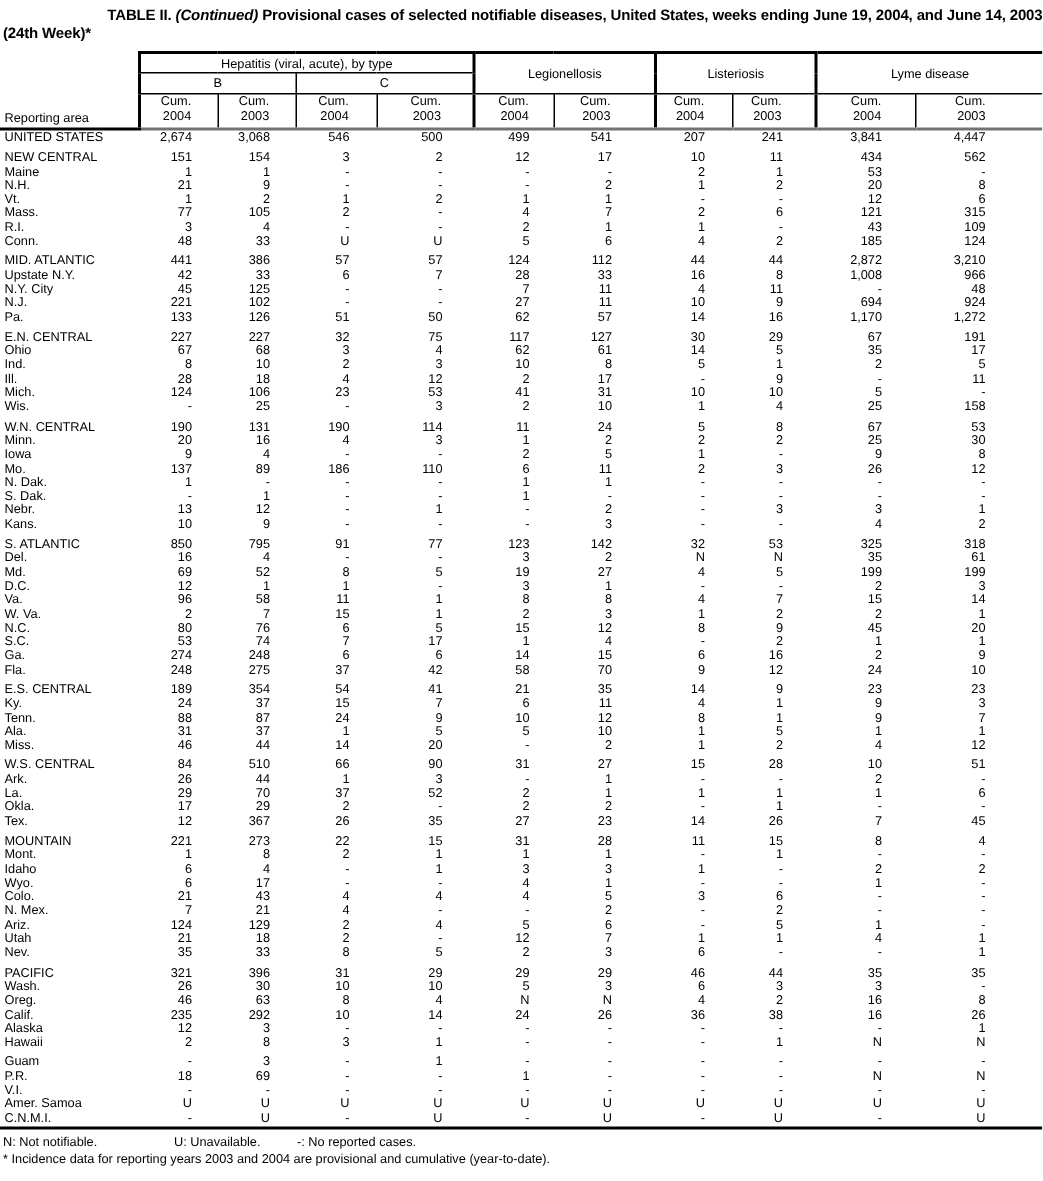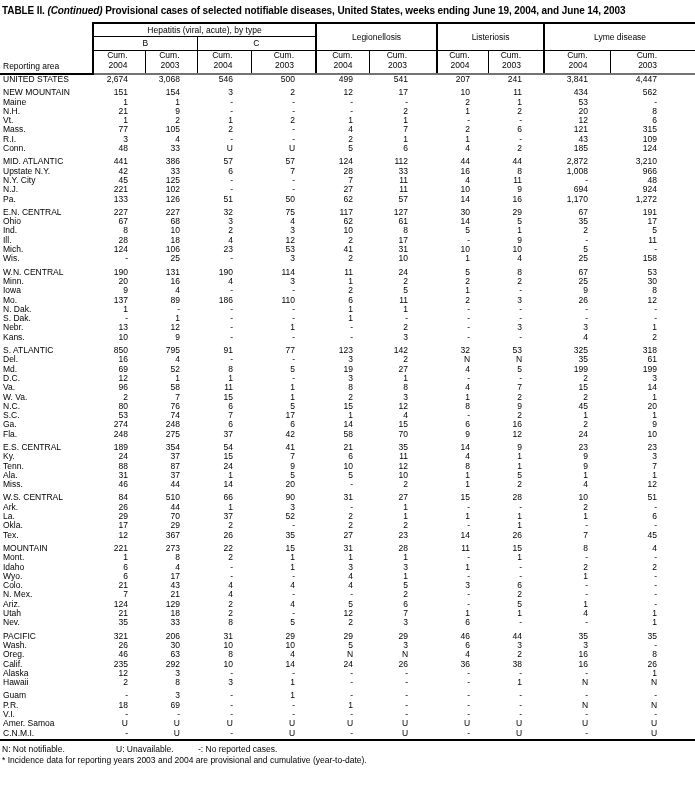--- a/index.html
+++ b/index.html
@@ -10,7 +10,7 @@
     padding-top:5px; overflow:hidden;
   }
   .title-block { margin:0 0 5px 2px; font-weight:bold; font-size:10px; line-height:12px; letter-spacing:-0.1px; }
-  .title-line1 { white-space:nowrap; }
+  .title-line1 { white-space:nowrap;text-align:right; }
   .it { font-style:italic; }
 
   table.nnd { border-collapse:collapse; table-layout:fixed; width:695px; }

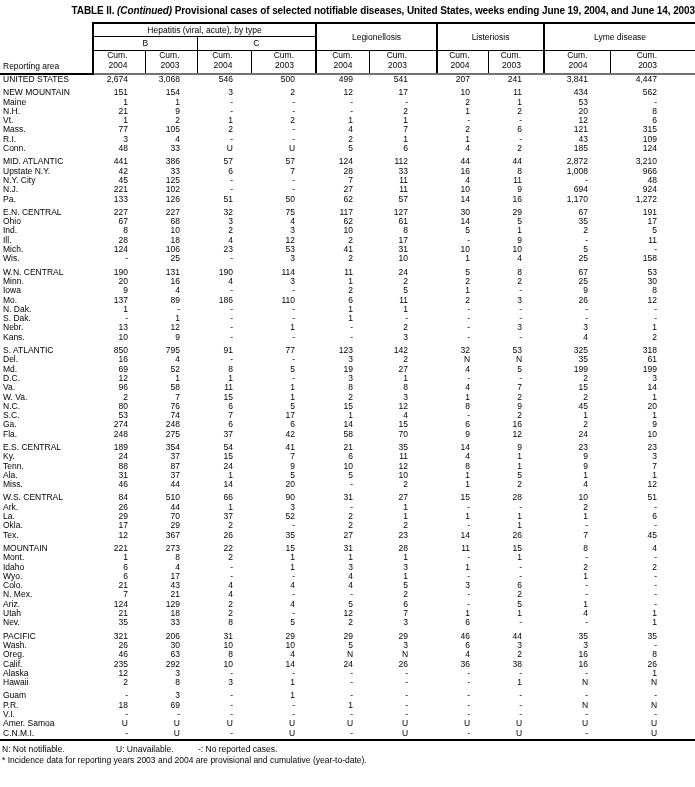--- a/index.html
+++ b/index.html
@@ -55,6 +55,7 @@
 
   <div class="title-block">
     <div class="title-line1"><span>TABLE II.</span> <span class="it">(Continued)</span> <span>Provisional cases of selected notifiable diseases, United States, weeks ending June 19, 2004, and June 14, 2003</span></div>
+    <div class="title-line2">(24th Week)*</div>
   </div>
 
   <table class="nnd">

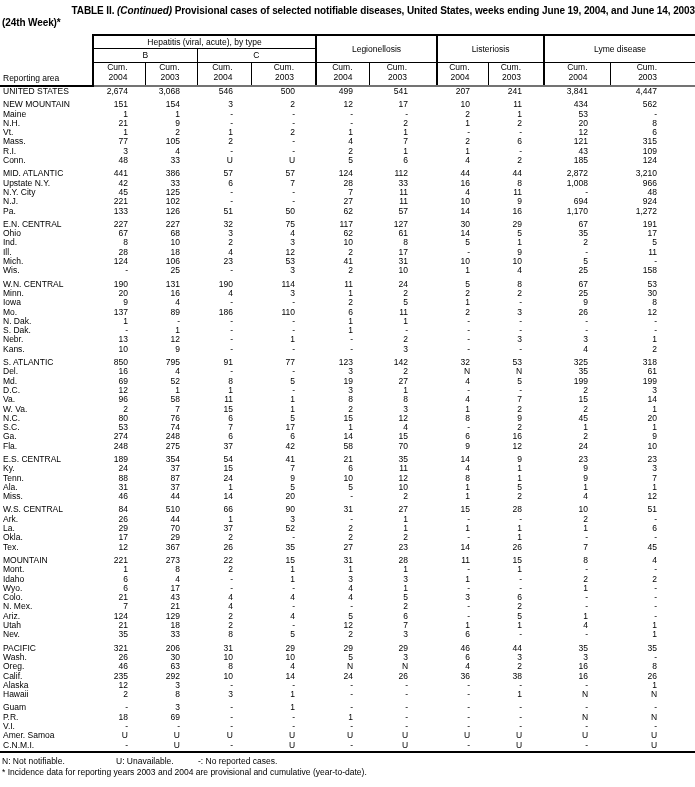--- a/index.html
+++ b/index.html
@@ -145,7 +145,7 @@
           <td colspan="11"></td>
         </tr>
         <tr>
-          <td class="area">NEW MOUNTAIN</td>
+          <td class="area">NEW CENTRAL</td>
           <td class="num c0">151</td>
           <td class="num c1">154</td>
           <td class="num c2">3</td>

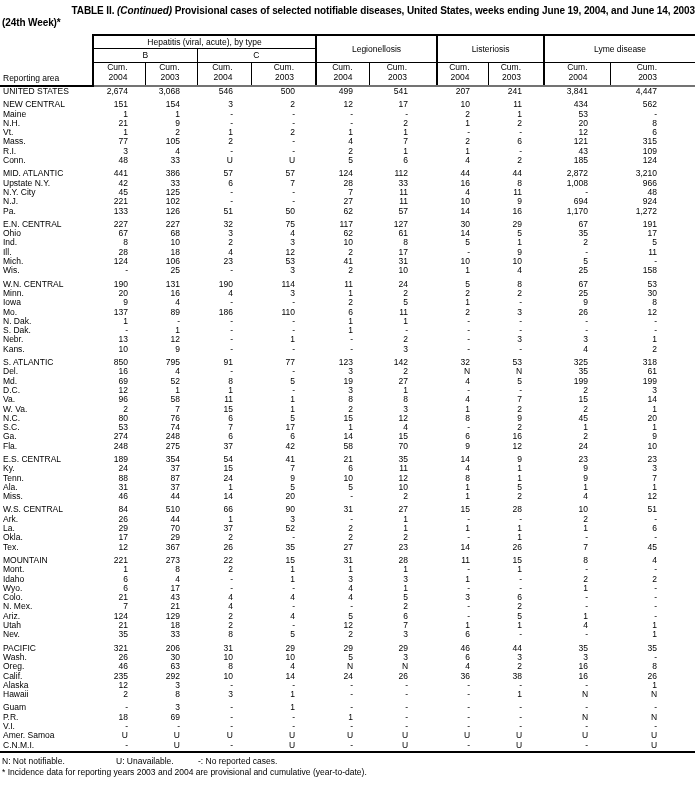--- a/index.html
+++ b/index.html
@@ -886,7 +886,7 @@
         <tr>
           <td class="area">PACIFIC</td>
           <td class="num c0">321</td>
-          <td class="num c1">206</td>
+          <td class="num c1">396</td>
           <td class="num c2">31</td>
           <td class="num c3">29</td>
           <td class="num c4">29</td>

